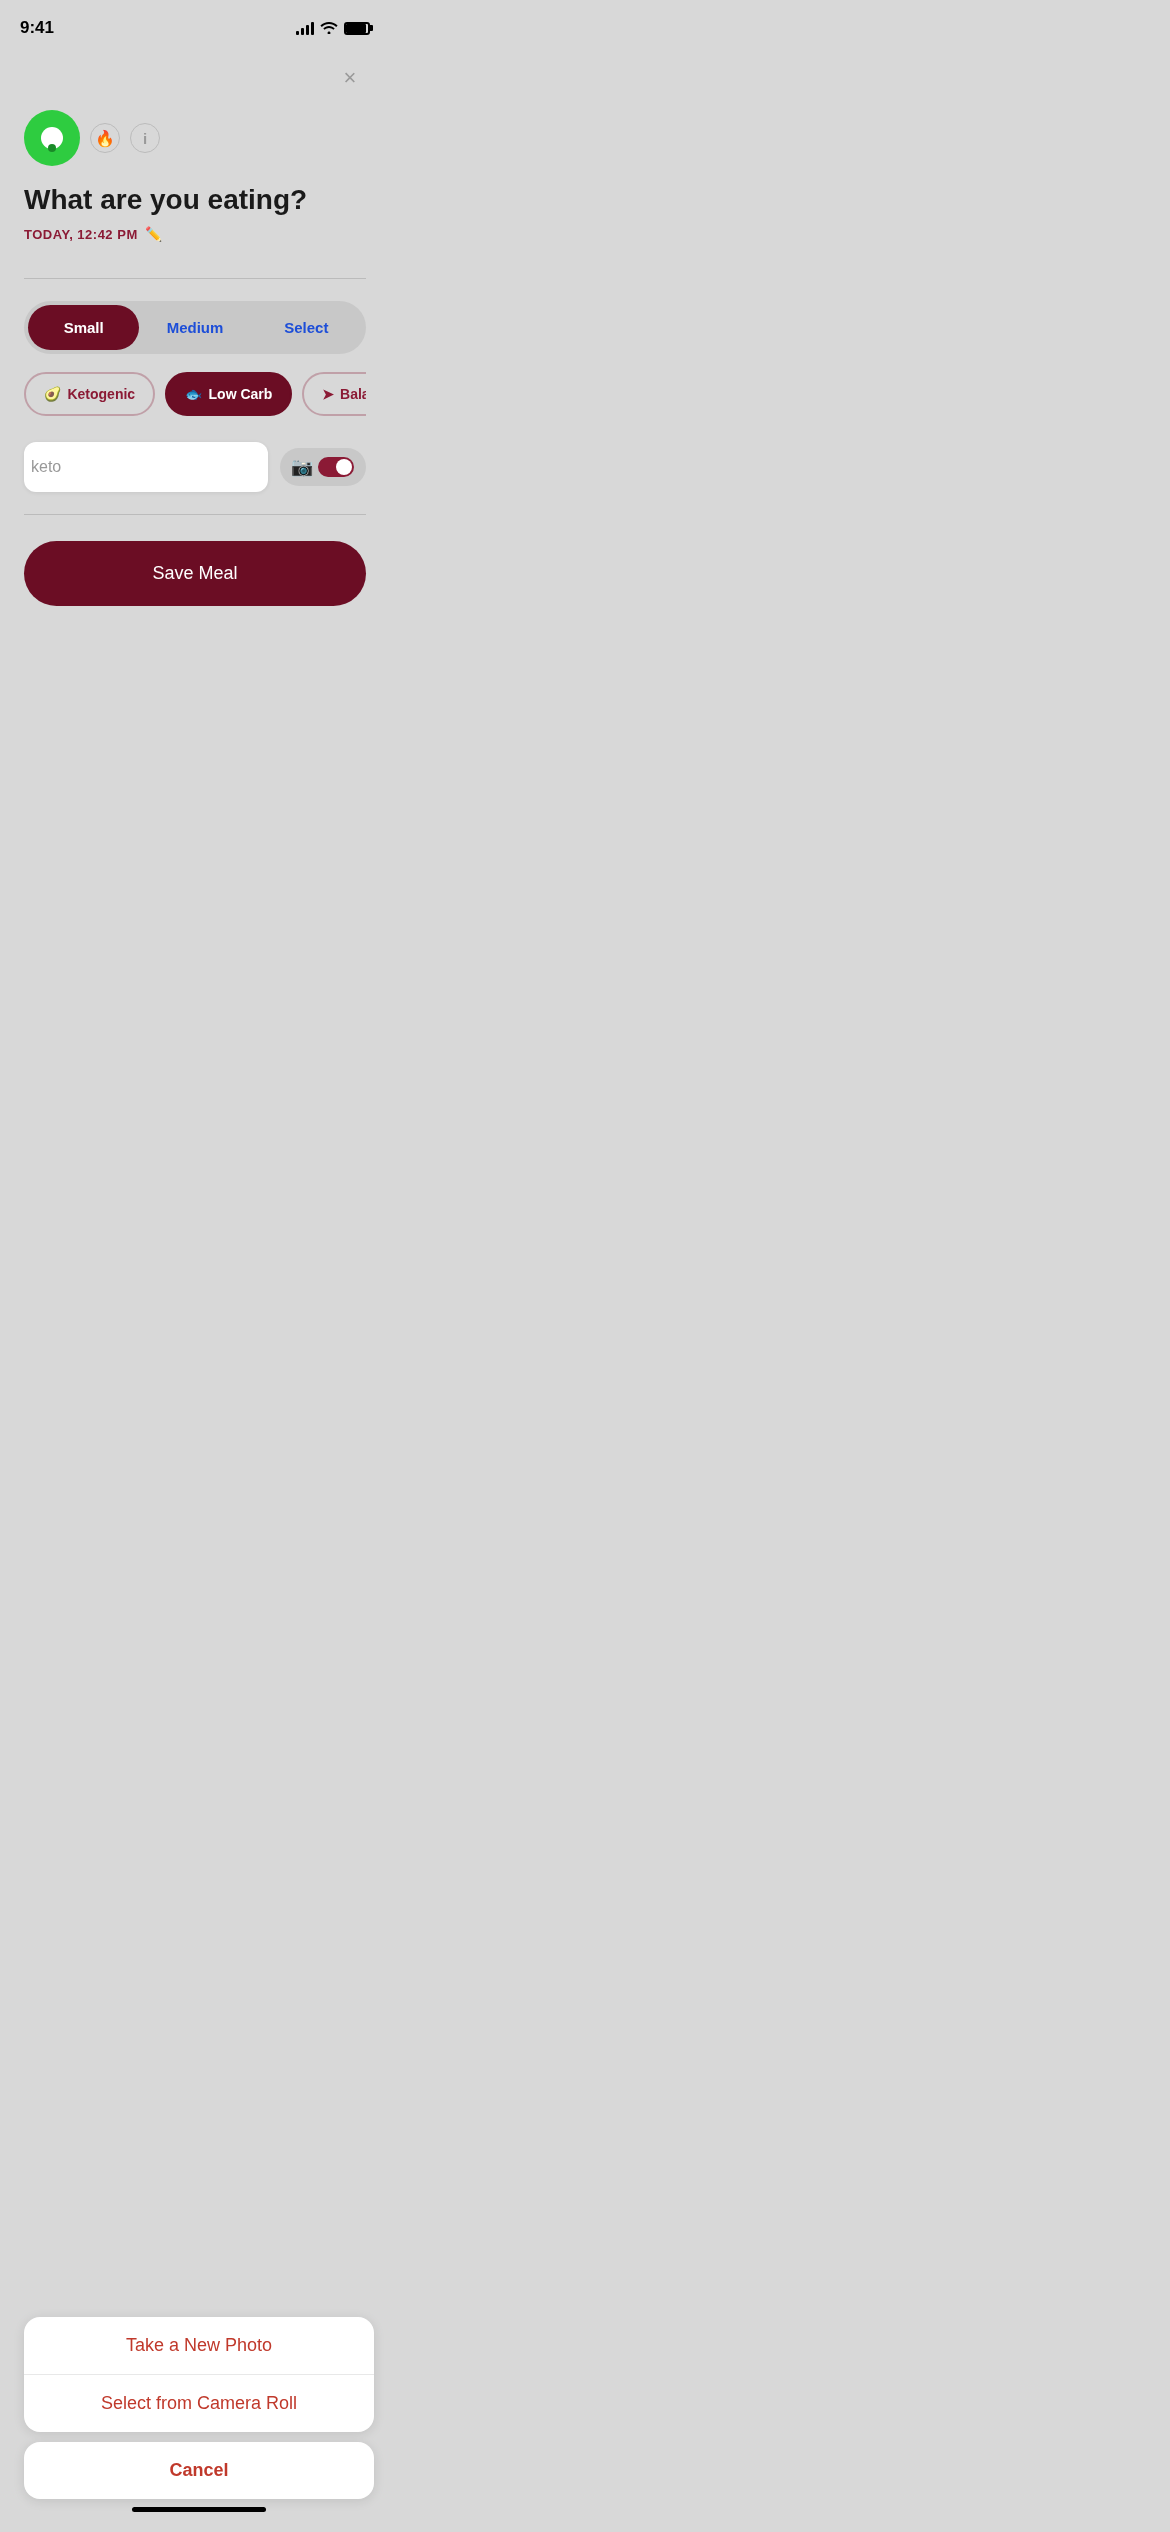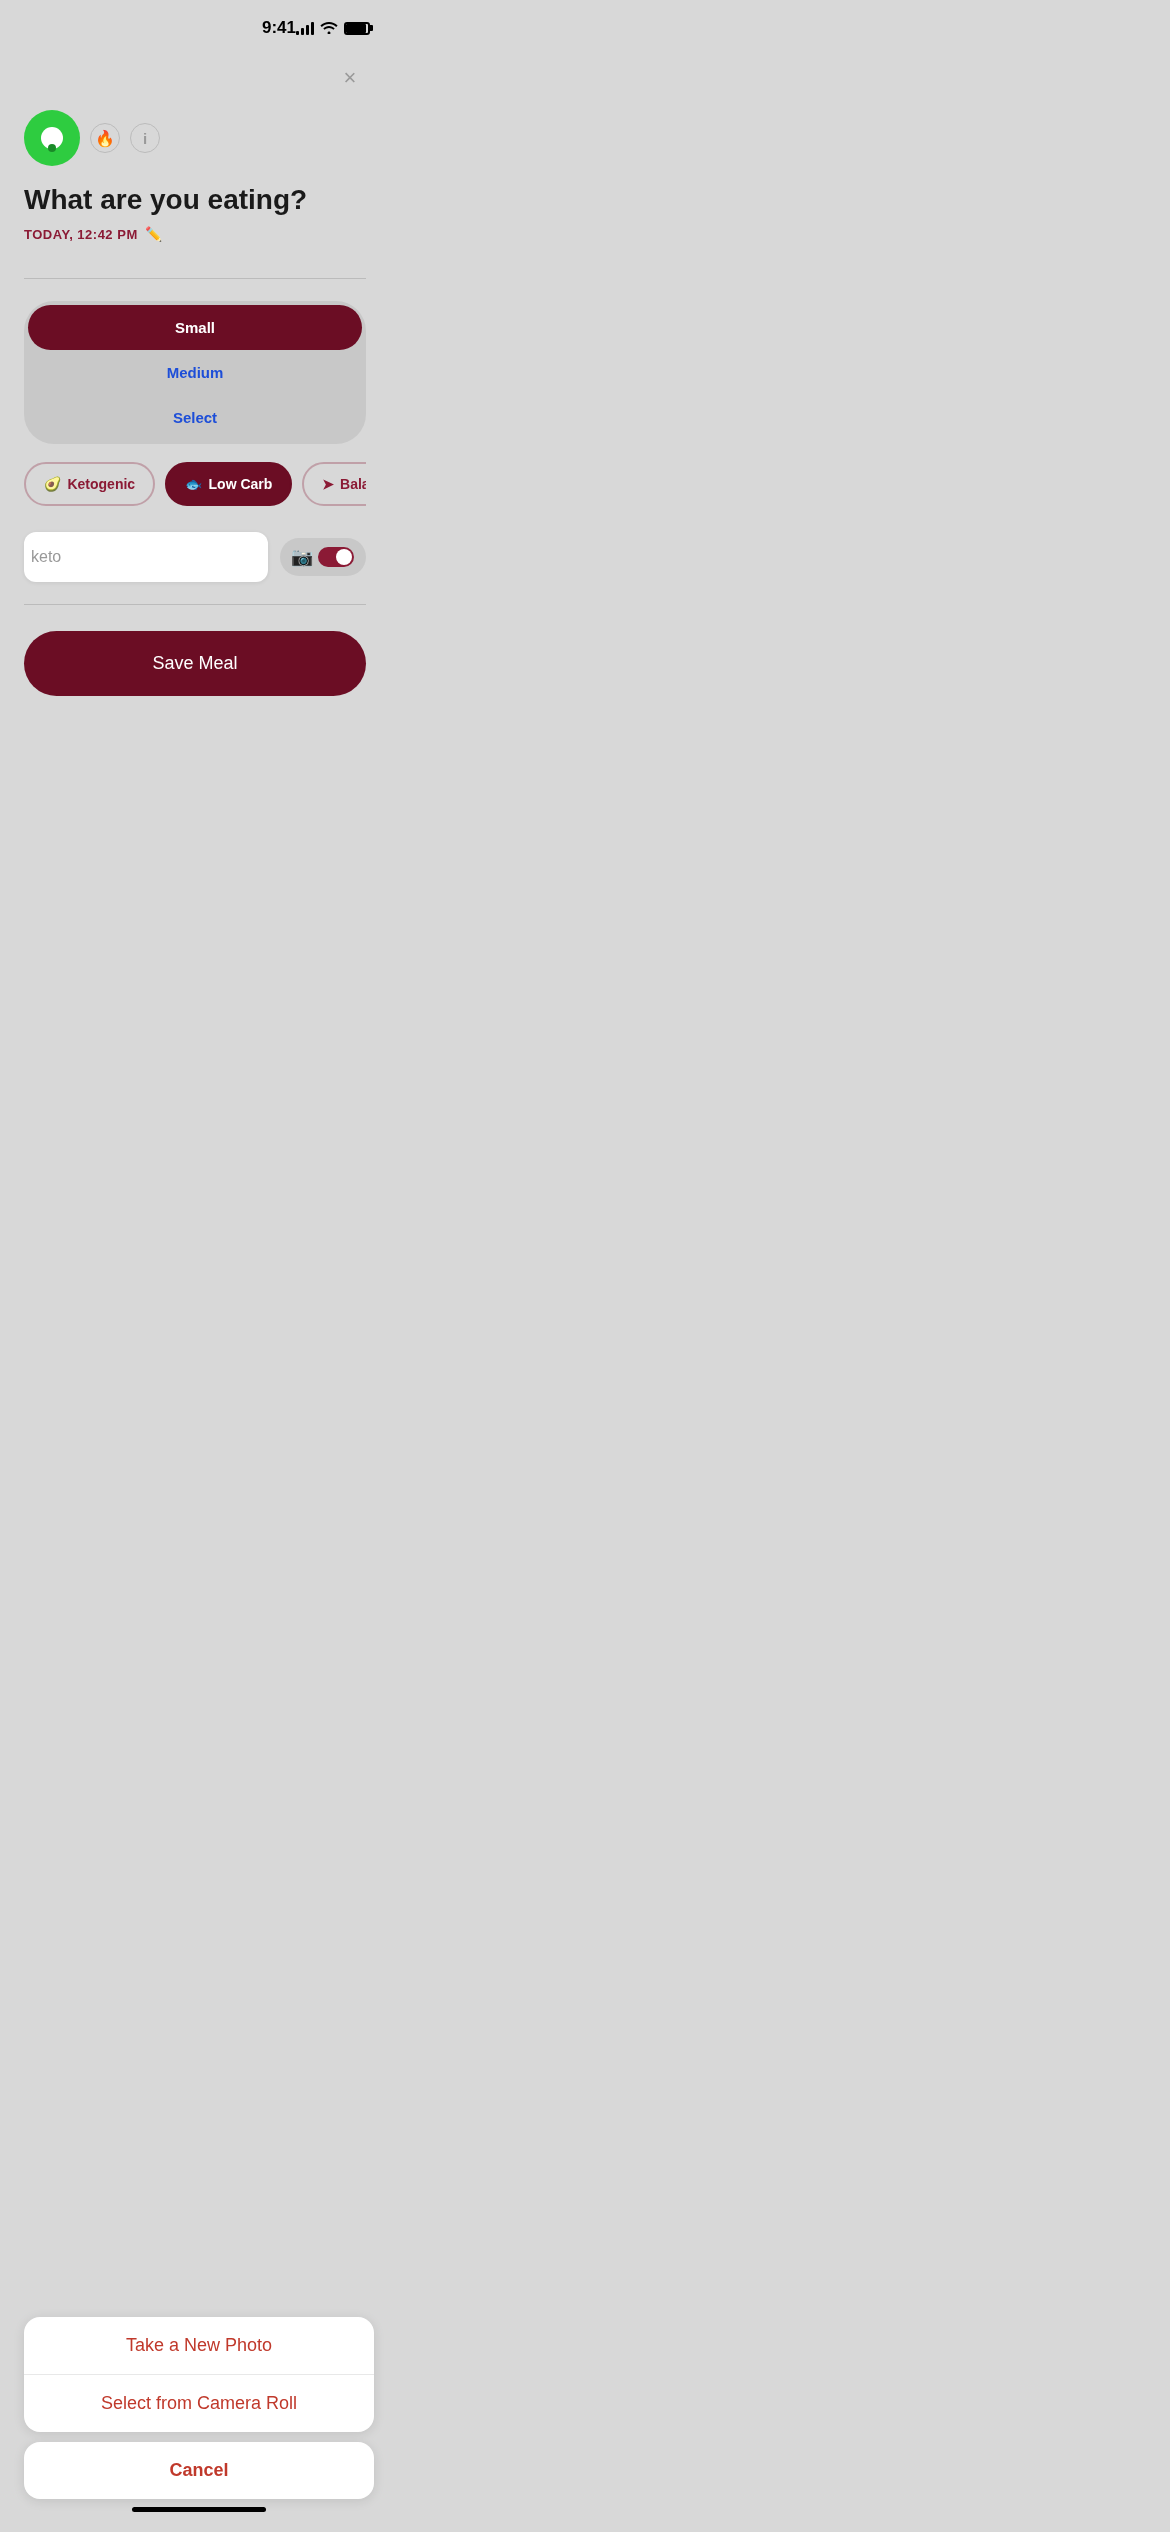--- a/index.html
+++ b/index.html
@@ -16,7 +16,7 @@
 
     .status-bar {
       display: flex;
-      justify-content: flex-end;
+      justify-content: space-between;
       align-items: center;
       padding: 14px 20px 8px 20px;
       height: 50px;

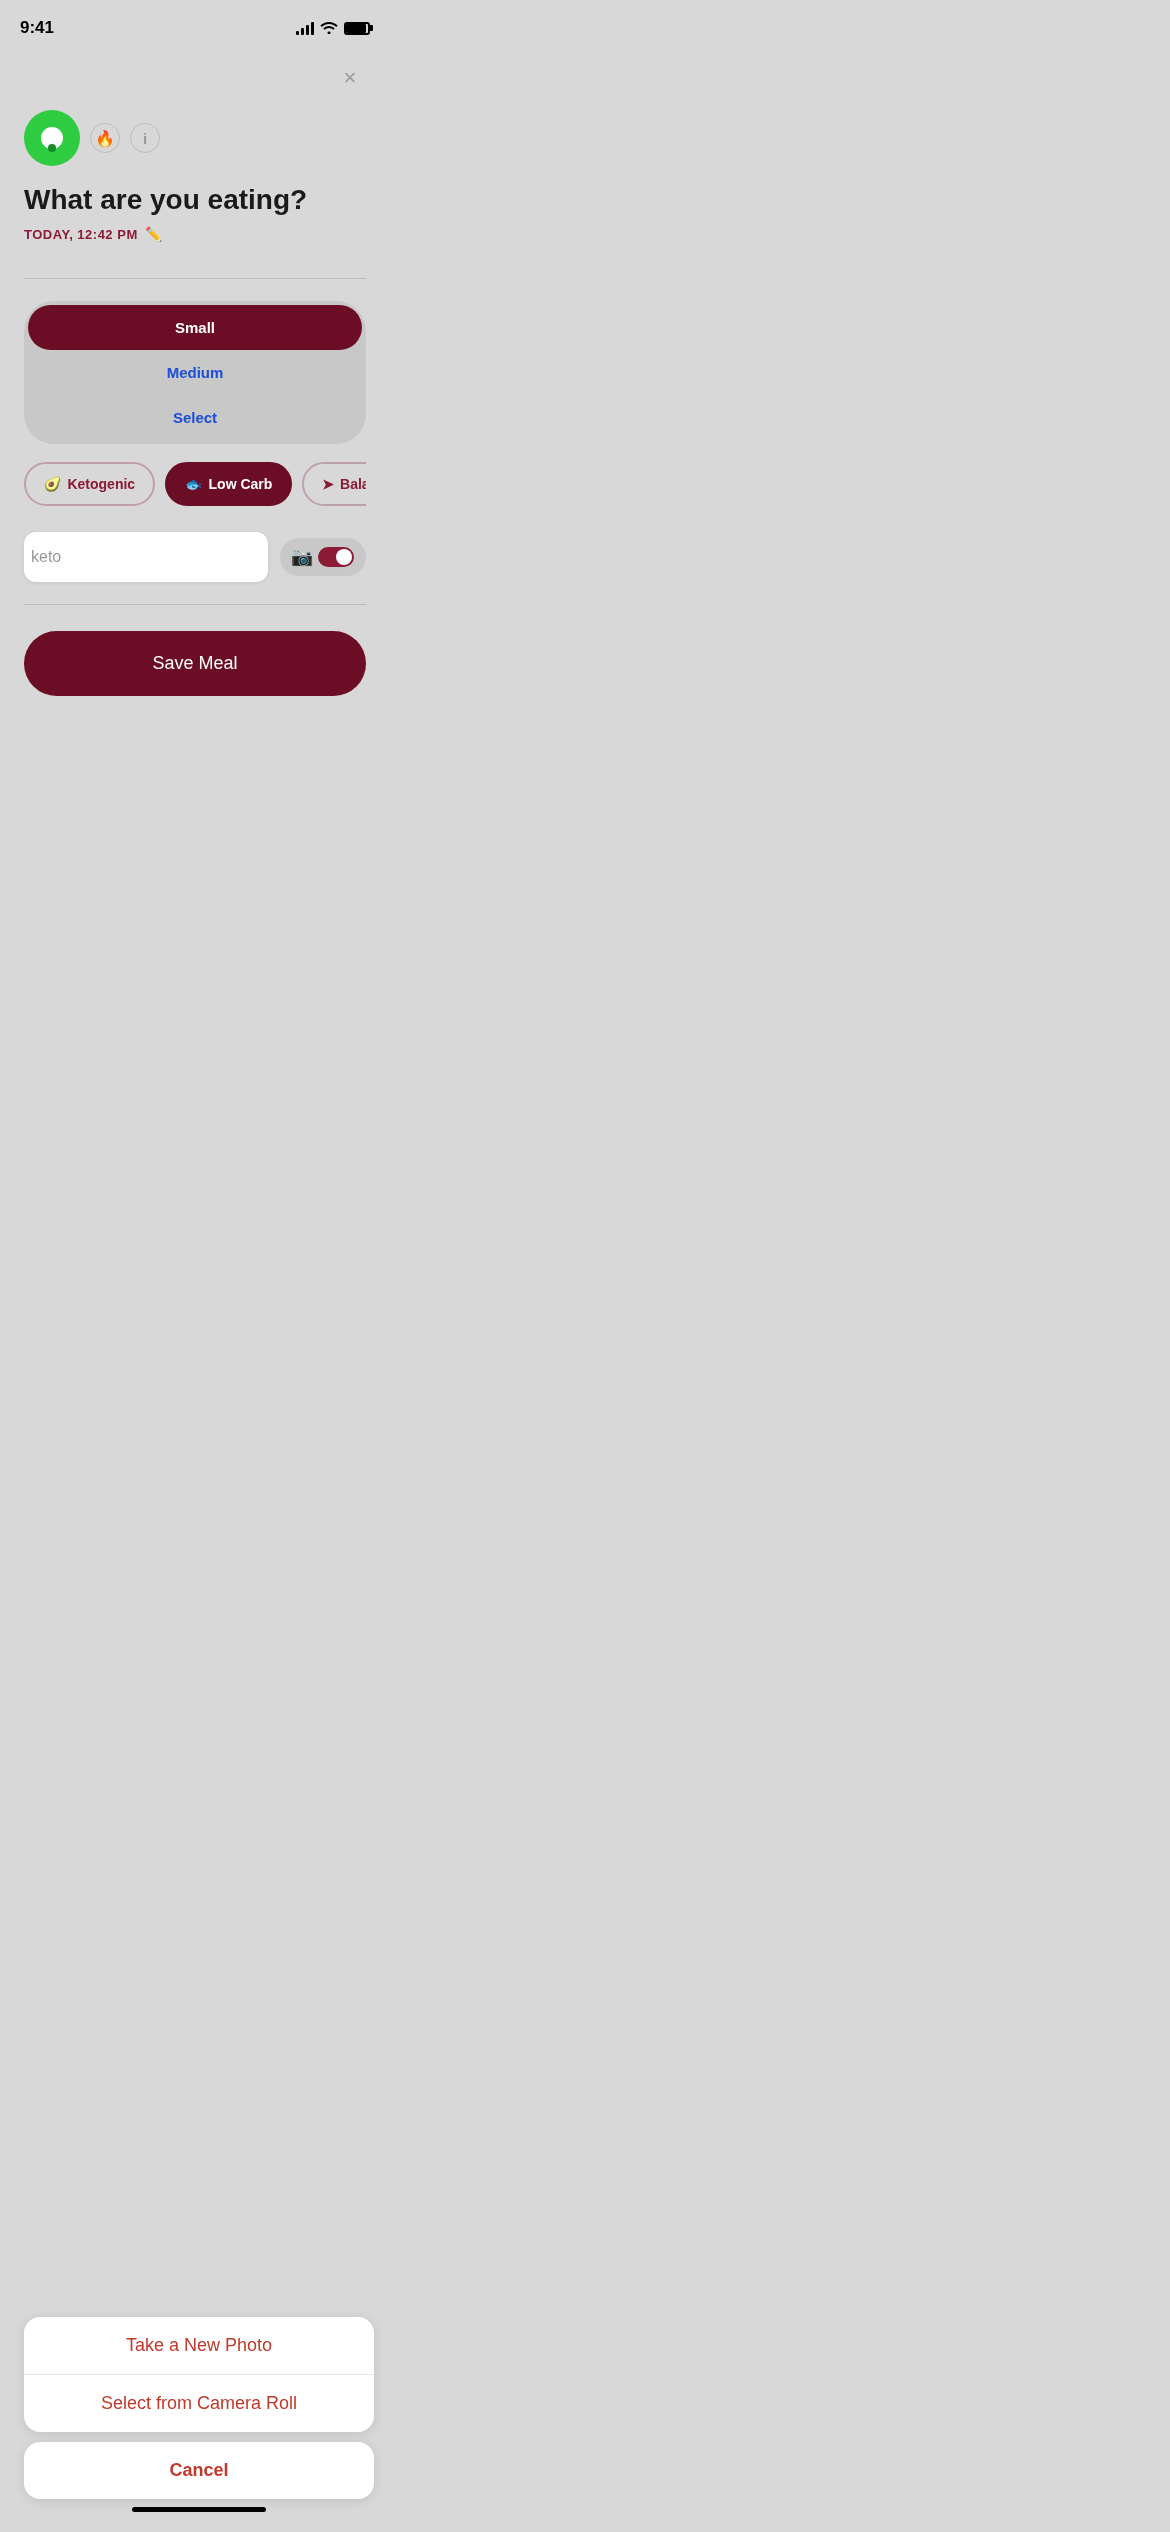--- a/index.html
+++ b/index.html
@@ -208,7 +208,6 @@
       padding: 4px;
       margin-bottom: 18px;
       gap: 0;
-      flex-direction: column;
     }
 
     .size-btn {

